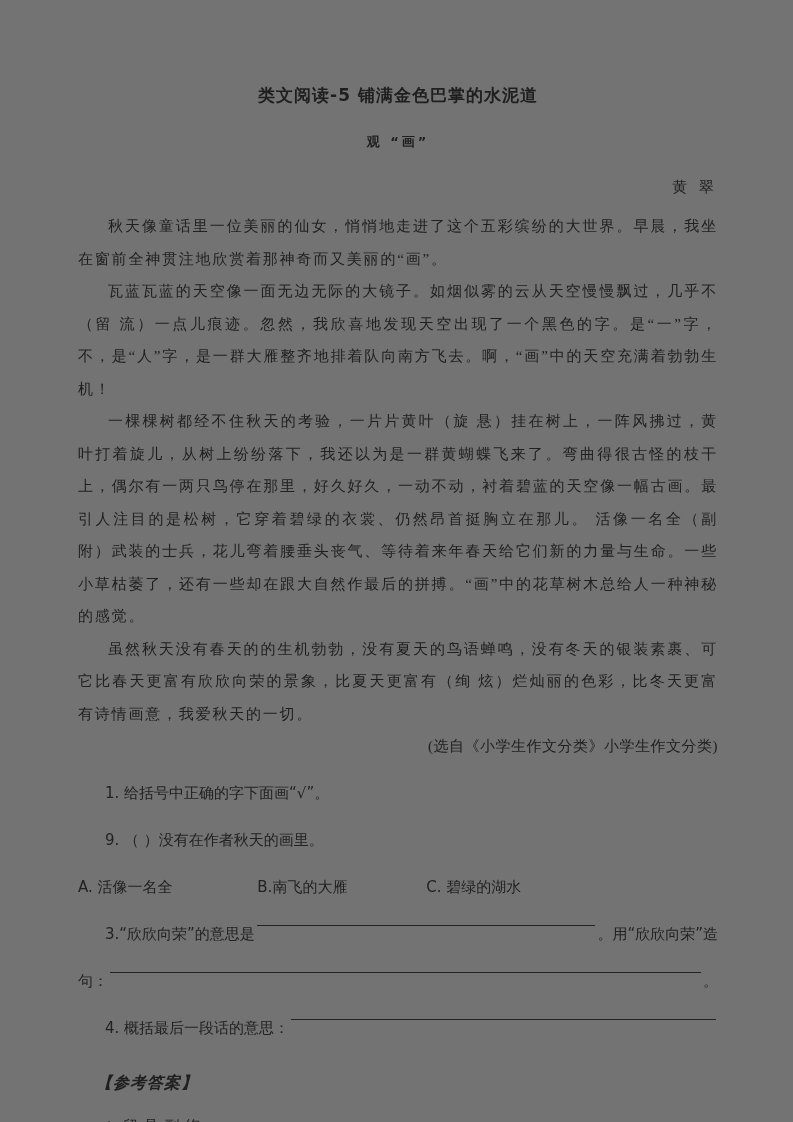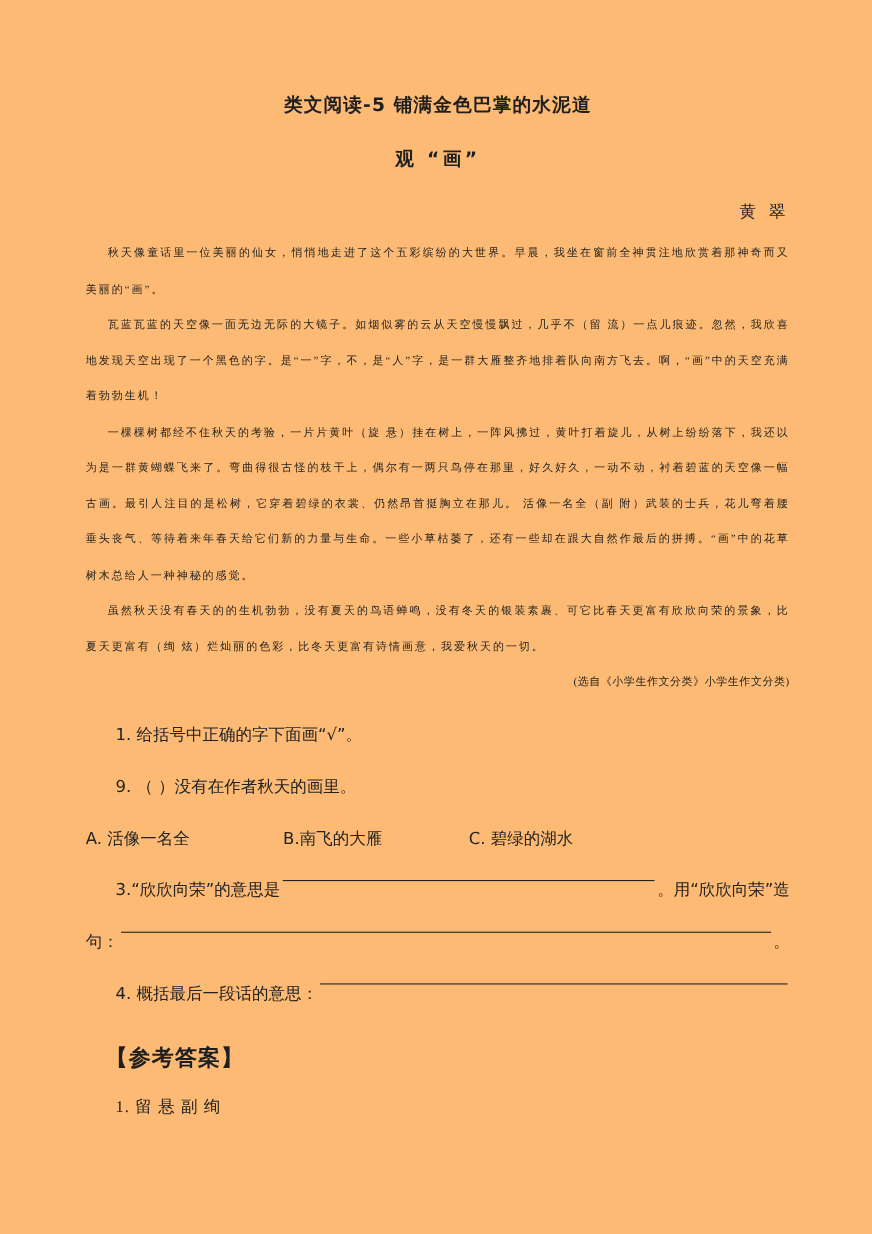--- a/index.html
+++ b/index.html
@@ -12,7 +12,7 @@
     width: 793px;
     height: 1122px;
     margin: 0 auto;
-    background: #fdba74;
+    background: #737373;
     color: #1f1f1f;
     box-sizing: border-box;
     padding: 84px 75px 0 78px;

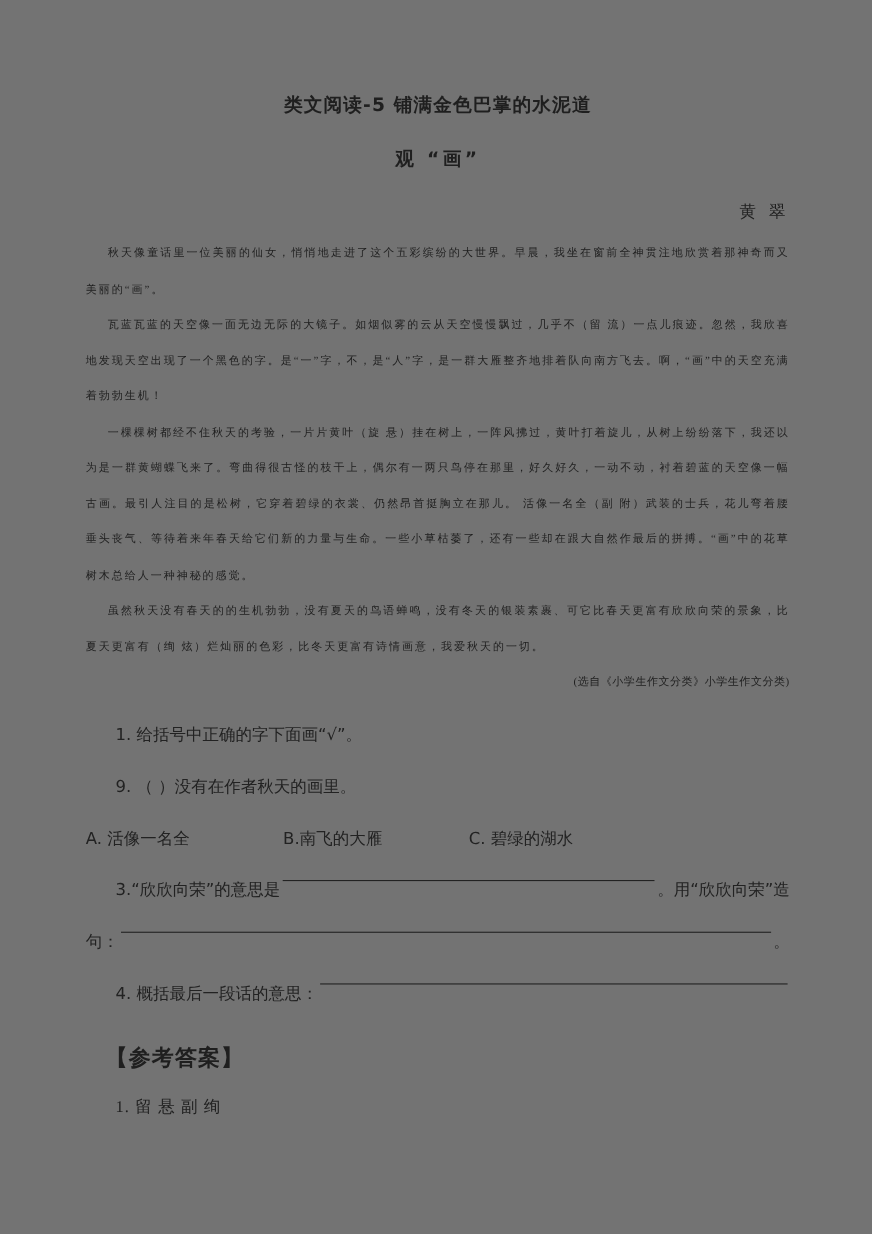--- a/index.html
+++ b/index.html
@@ -30,7 +30,7 @@
     text-align: center;
     font-family: "DejaVu Sans", "Liberation Sans", sans-serif;
     font-weight: bold;
-    font-size: 17px;
+    font-size: 13px;
     letter-spacing: 3px;
     margin: 0 0 27px 0;
   }

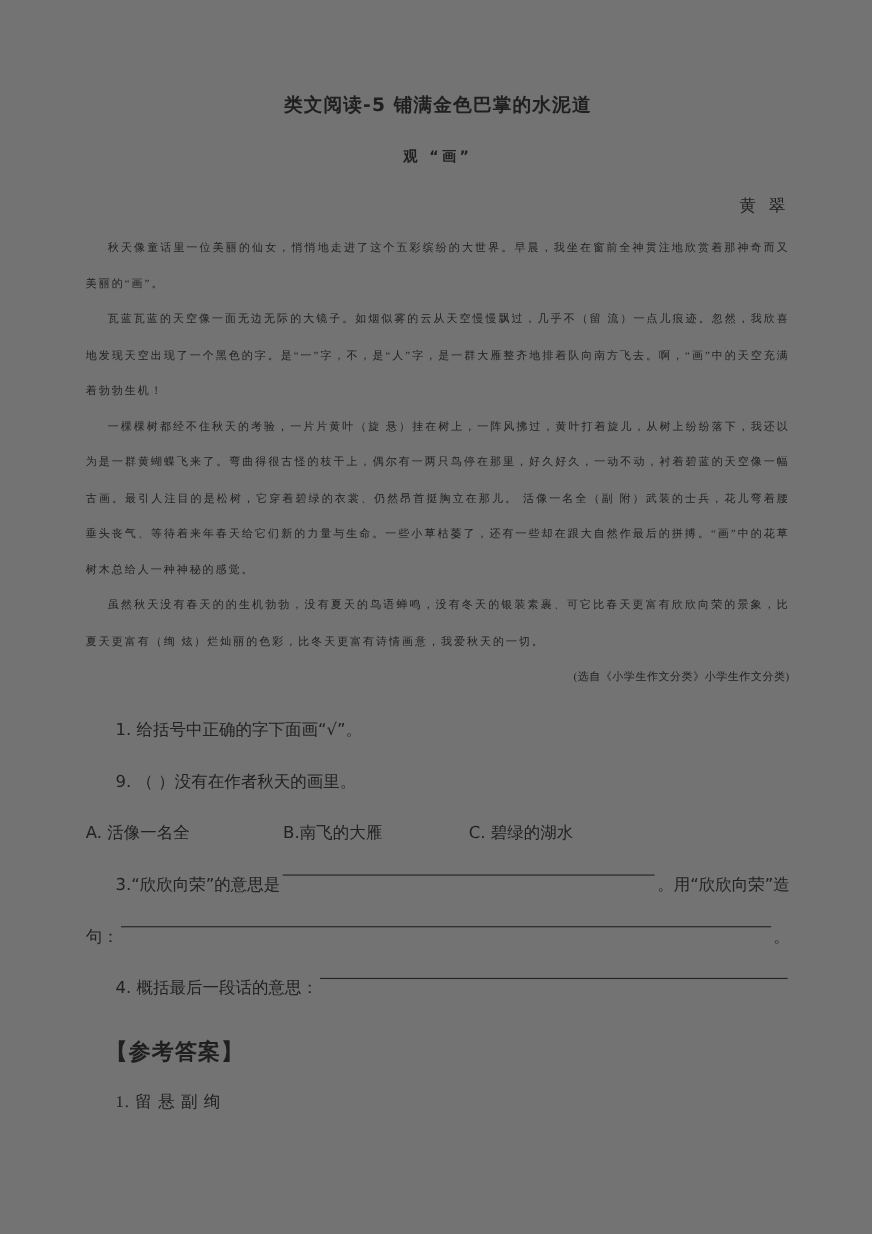--- a/index.html
+++ b/index.html
@@ -42,7 +42,7 @@
   }
   .article p {
     margin: 0;
-    font-size: 10px;
+    font-size: 15px;
     line-height: 32.5px;
     letter-spacing: 1.8px;
     text-align: justify;

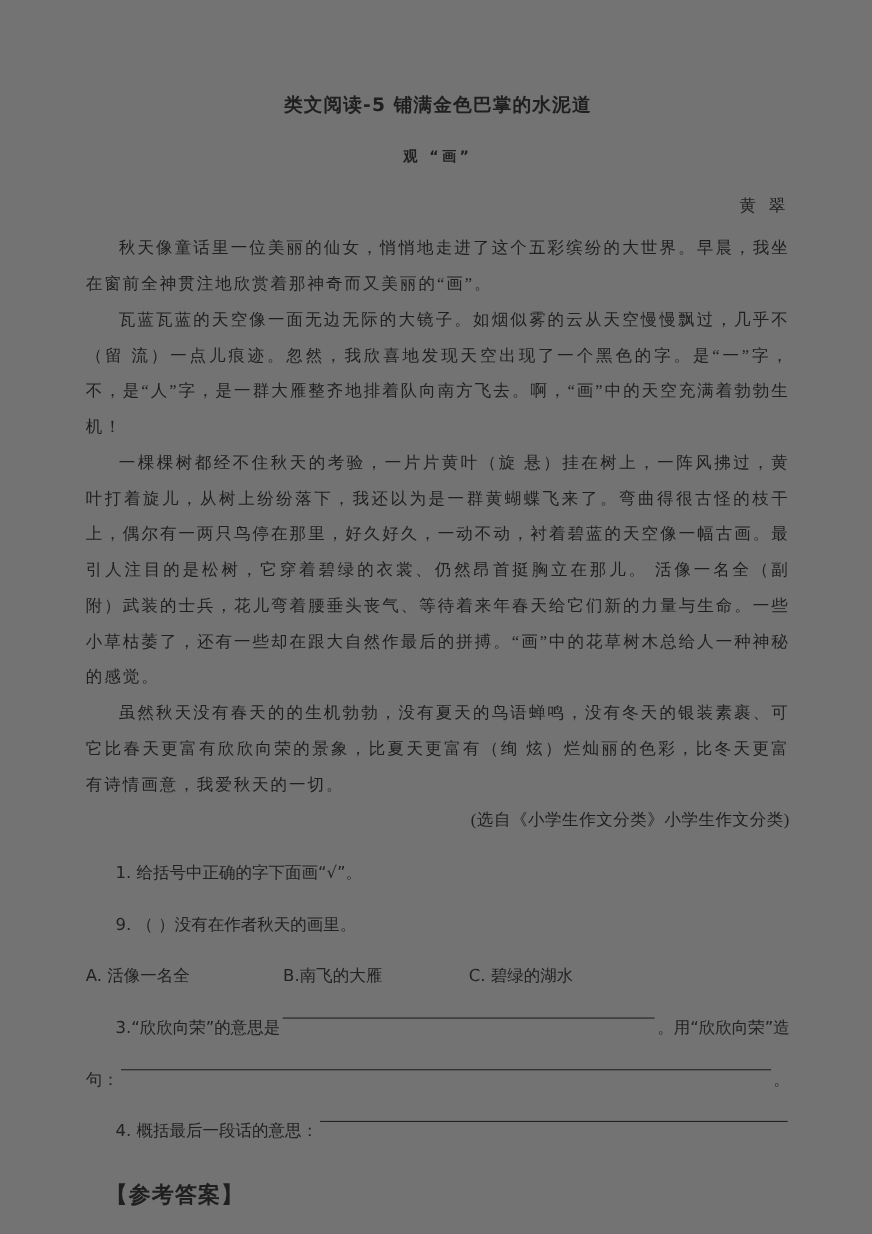--- a/index.html
+++ b/index.html
@@ -84,9 +84,10 @@
   .answers-heading {
     font-family: "DejaVu Sans", "Liberation Sans", sans-serif;
     font-weight: bold;
-    font-size: 20px;
+    font-size: 16px;
     margin: 34px 0 0 18px;
     letter-spacing: 1px;
+    font-style: italic;
   }
   .answer-line {
     font-size: 15px;

